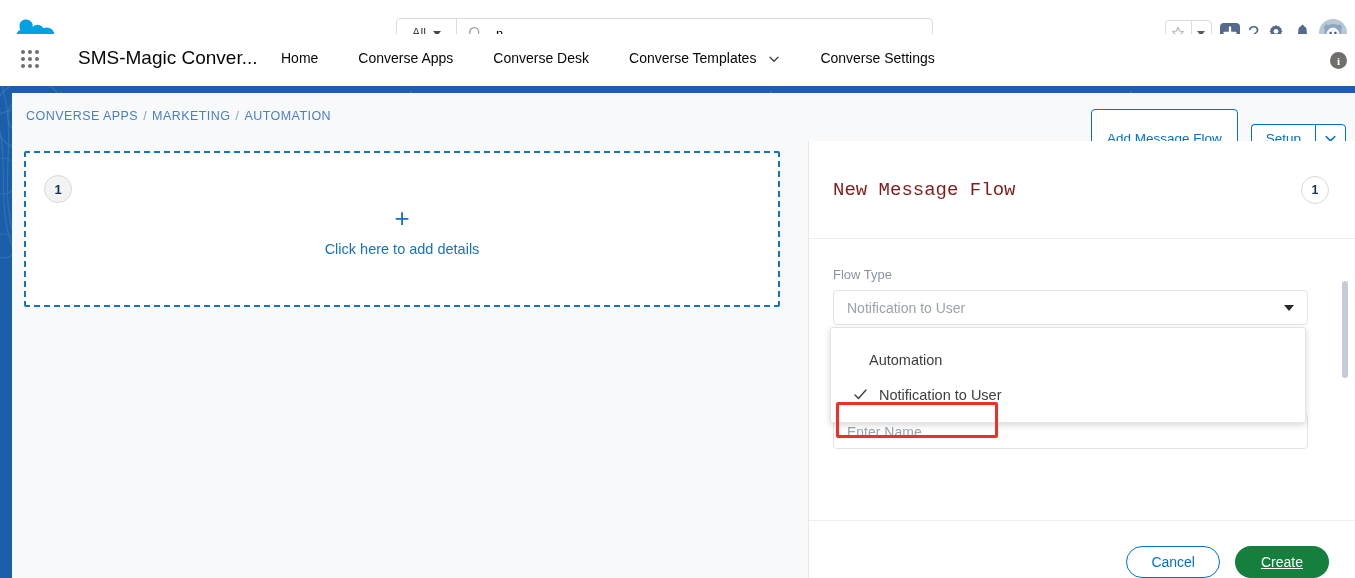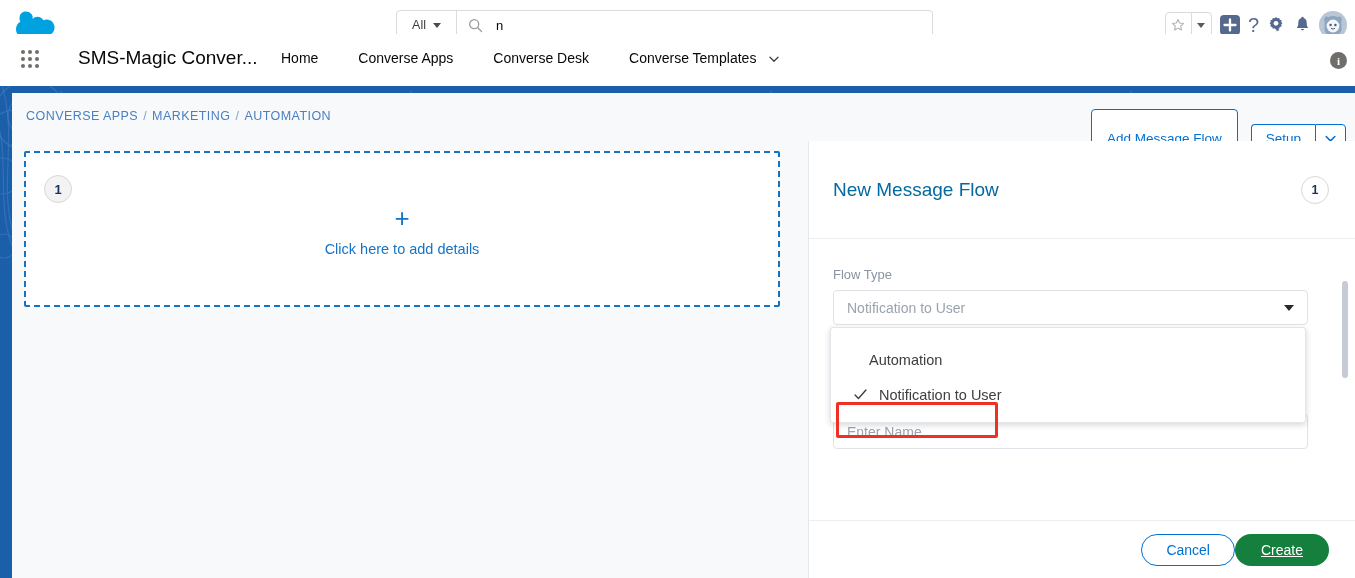--- a/index.html
+++ b/index.html
@@ -15,7 +15,7 @@
 
   
   #global-header {
-    position:absolute; top:8px; left:0; width:1355px; height:34px;
+    position:absolute; top:16px; left:0; width:1355px; height:34px;
     background:#ffffff;
     display:flex; align-items:center;
   }

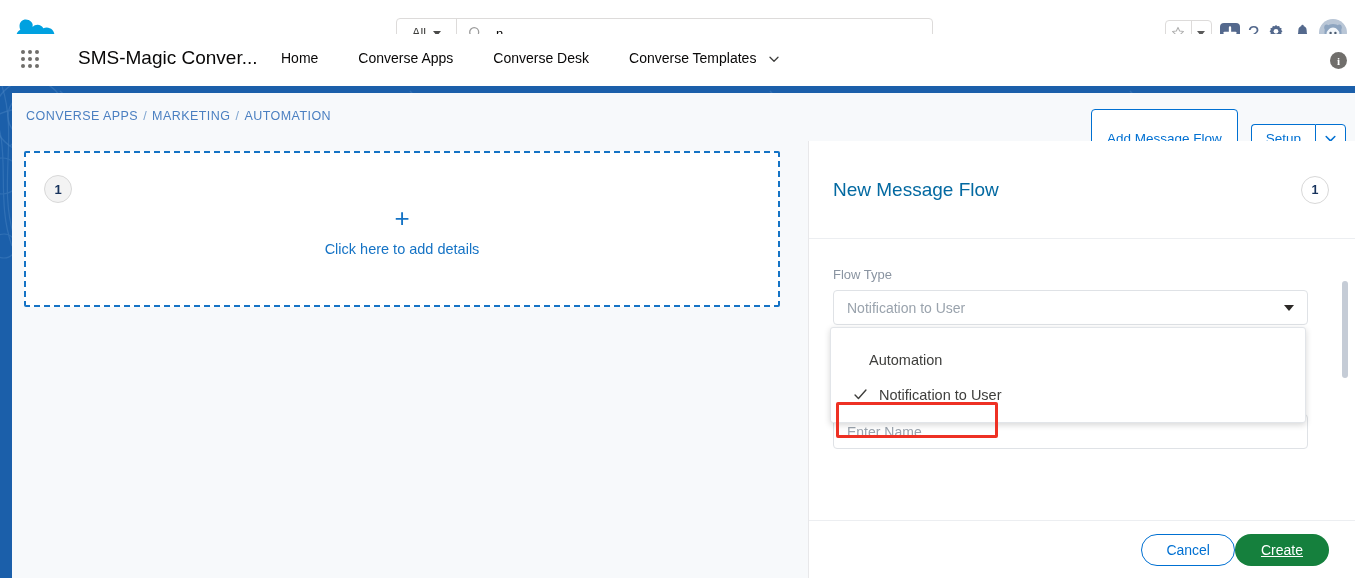--- a/index.html
+++ b/index.html
@@ -348,6 +348,9 @@
           <path d="M2 4.2L6 8.2l4-4" stroke="#3e3e3c" stroke-width="1.3" fill="none" stroke-linecap="round" stroke-linejoin="round"></path>
         </svg>
     </span>
+  </div>
+  <div class="nav-item">
+    <span>Converse Settings</span>
   </div>
 </div>
 

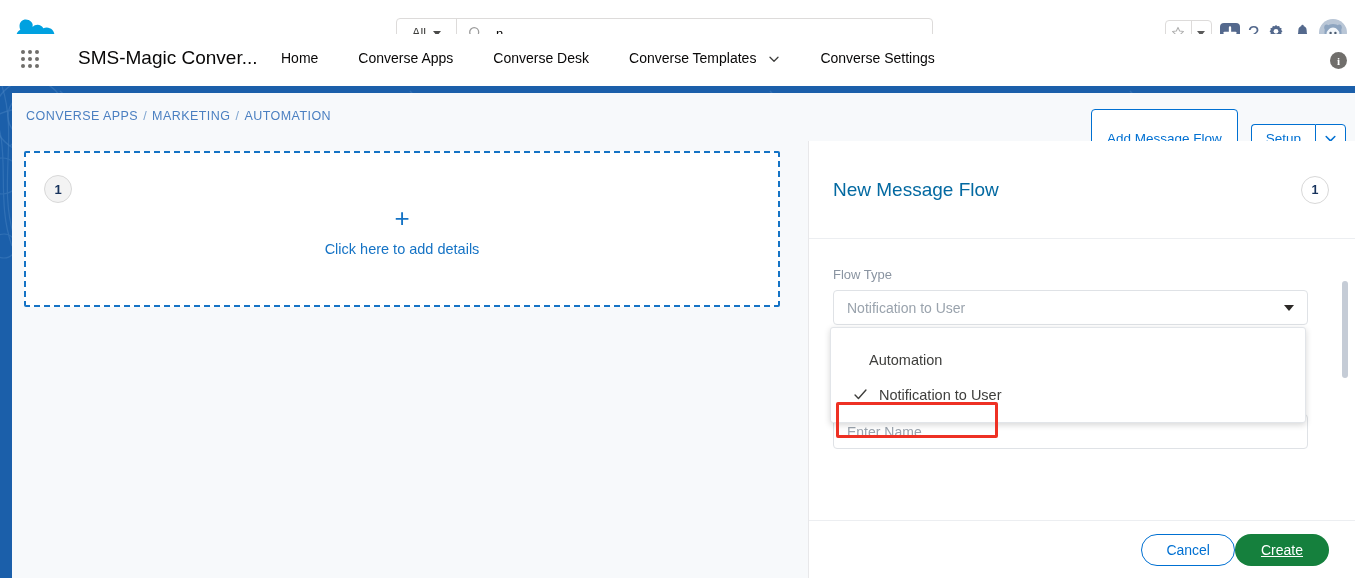--- a/index.html
+++ b/index.html
@@ -170,7 +170,7 @@
     display:flex; align-items:center; justify-content:space-between;
     padding:0 26px 0 24px;
   }
-  #panel-title { font-size:19px; color:#0369a1; font-weight:400; }
+  #panel-title { font-size:19px; color:#7f1d1d; font-weight:400;font-family:Liberation Mono, monospace; }
   #panel-badge {
     width:28px;height:28px;border-radius:50%;background:#fff;border:1px solid #d8d8d8;
     color:#16325c;font-size:12.5px;font-weight:bold;

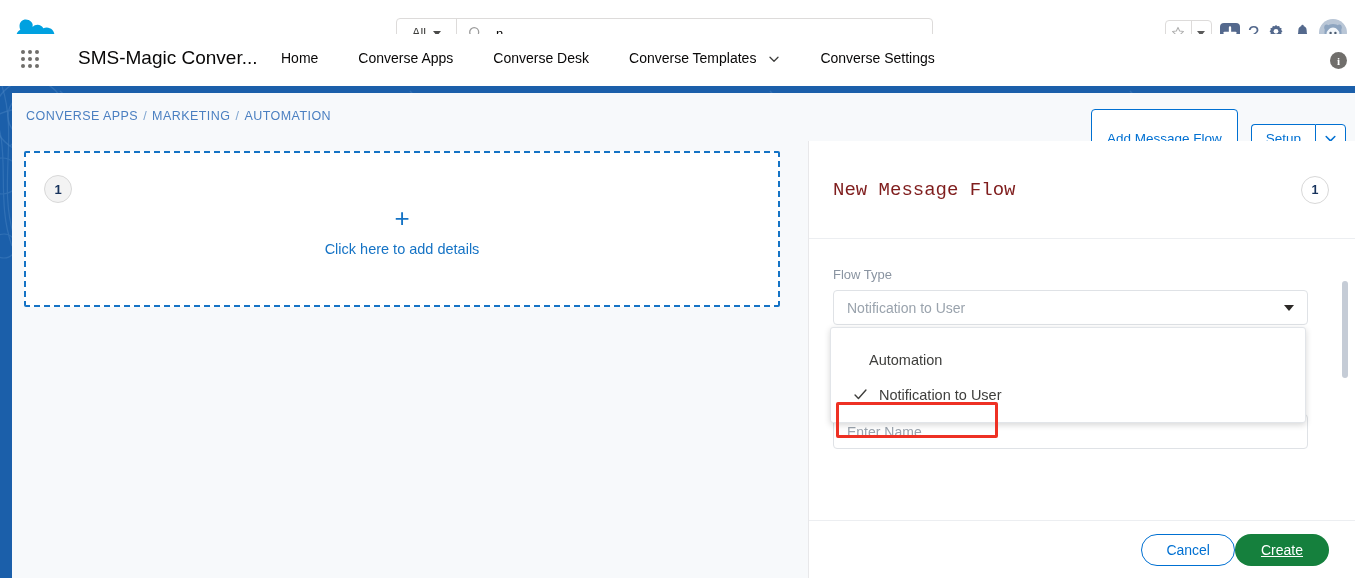--- a/index.html
+++ b/index.html
@@ -199,7 +199,7 @@
   #panel-footer {
     position:absolute; left:0; bottom:0; width:100%; height:58px;
     border-top:1px solid #eceef1;
-    display:flex; align-items:center; justify-content:flex-end; 
+    display:flex; align-items:flex-end; justify-content:flex-end; gap:15px;
     padding-right:26px;
   }
   #cancel-btn {

